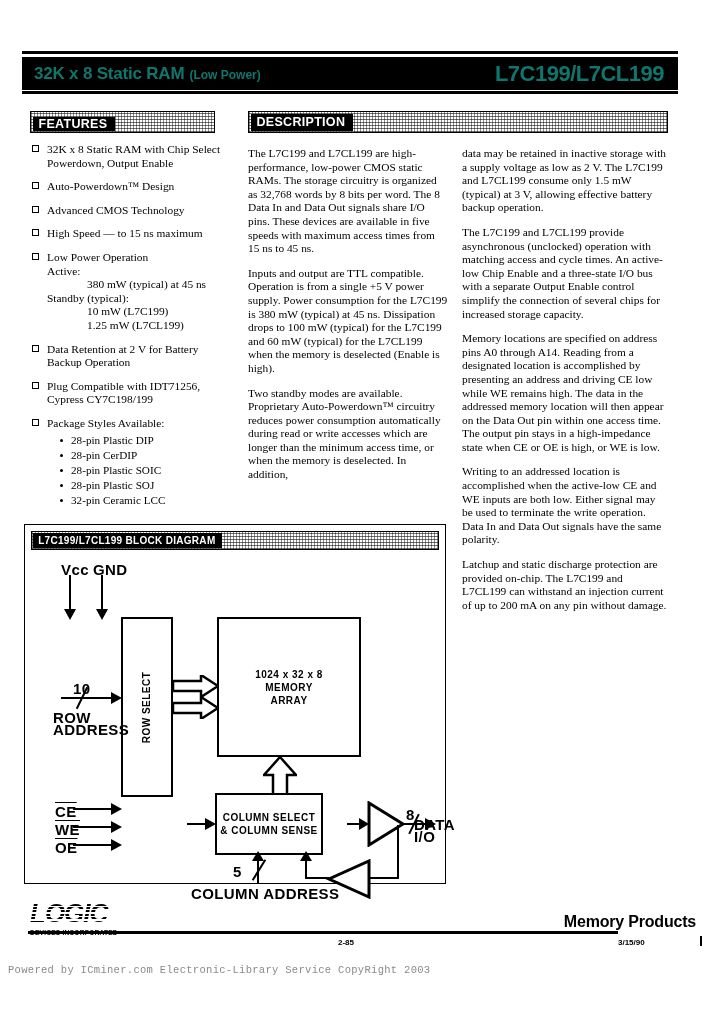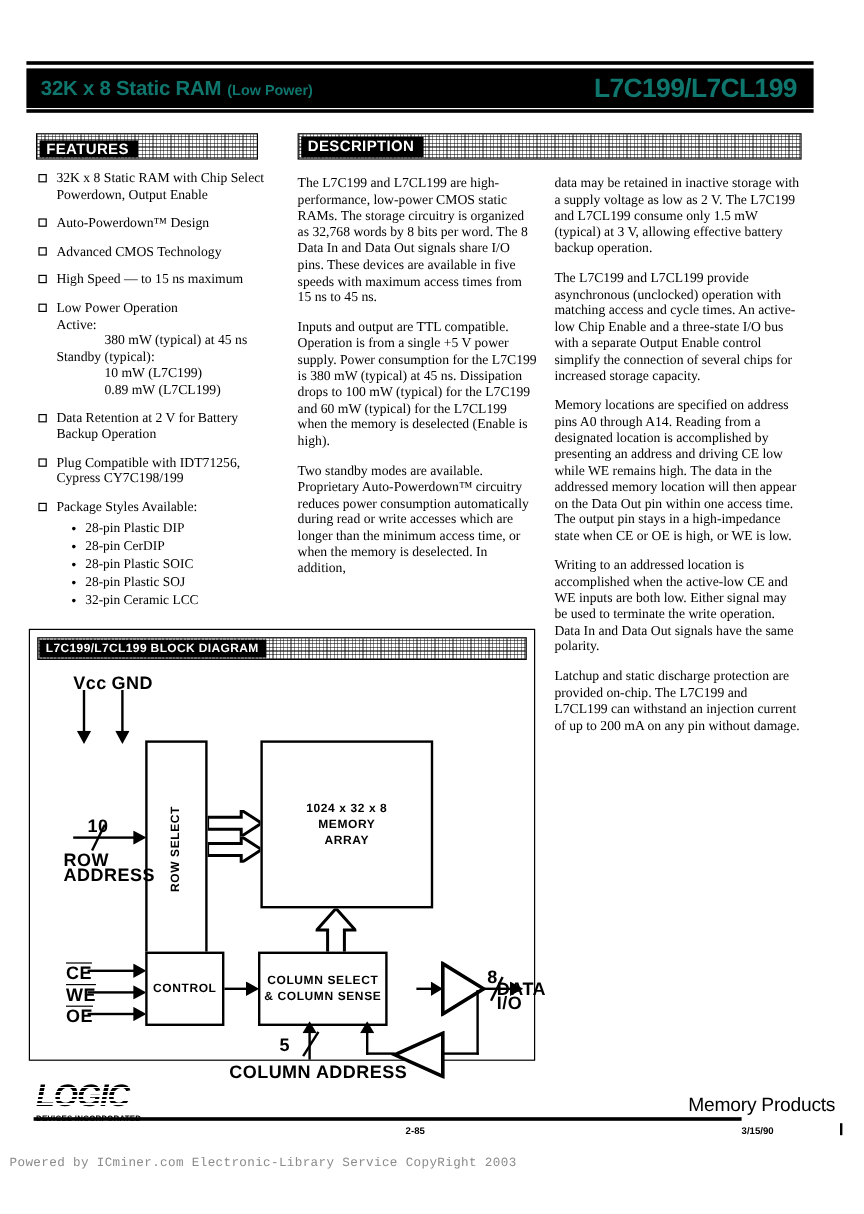--- a/index.html
+++ b/index.html
@@ -138,7 +138,7 @@
       <span class="feat-indent">380 mW (typical) at 45 ns</span>
       <span class="feat-sub">Standby (typical):</span>
       <span class="feat-indent">10 mW (L7C199)</span>
-      <span class="feat-indent">0.89 mW (L7CL199)</span>
+      <span class="feat-indent">1.25 mW (L7CL199)</span>
     </div>
 
     <div class="feat-item">

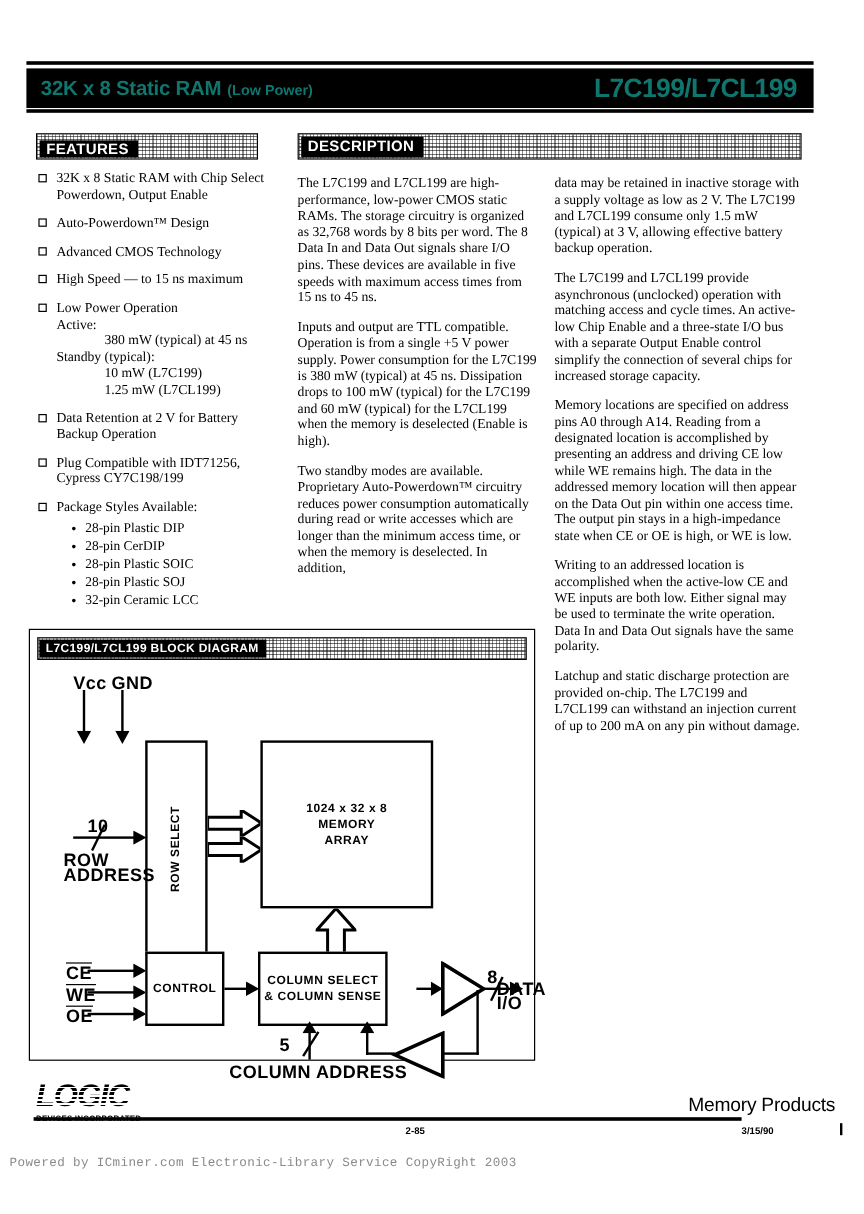--- a/index.html
+++ b/index.html
@@ -242,7 +242,6 @@
         <polygon points="11,6 0,0 0,12" fill="#000"></polygon>
       </svg>
 
-    <div class="dbox" style="left:96px;top:268px;width:66px;height:62px;">CONTROL</div>
 
     <div class="ln" style="left:162px;top:298px;width:22px;height:2px;"></div>
     <svg style="position:absolute;left:180px;top:293px;" width="11" height="12">

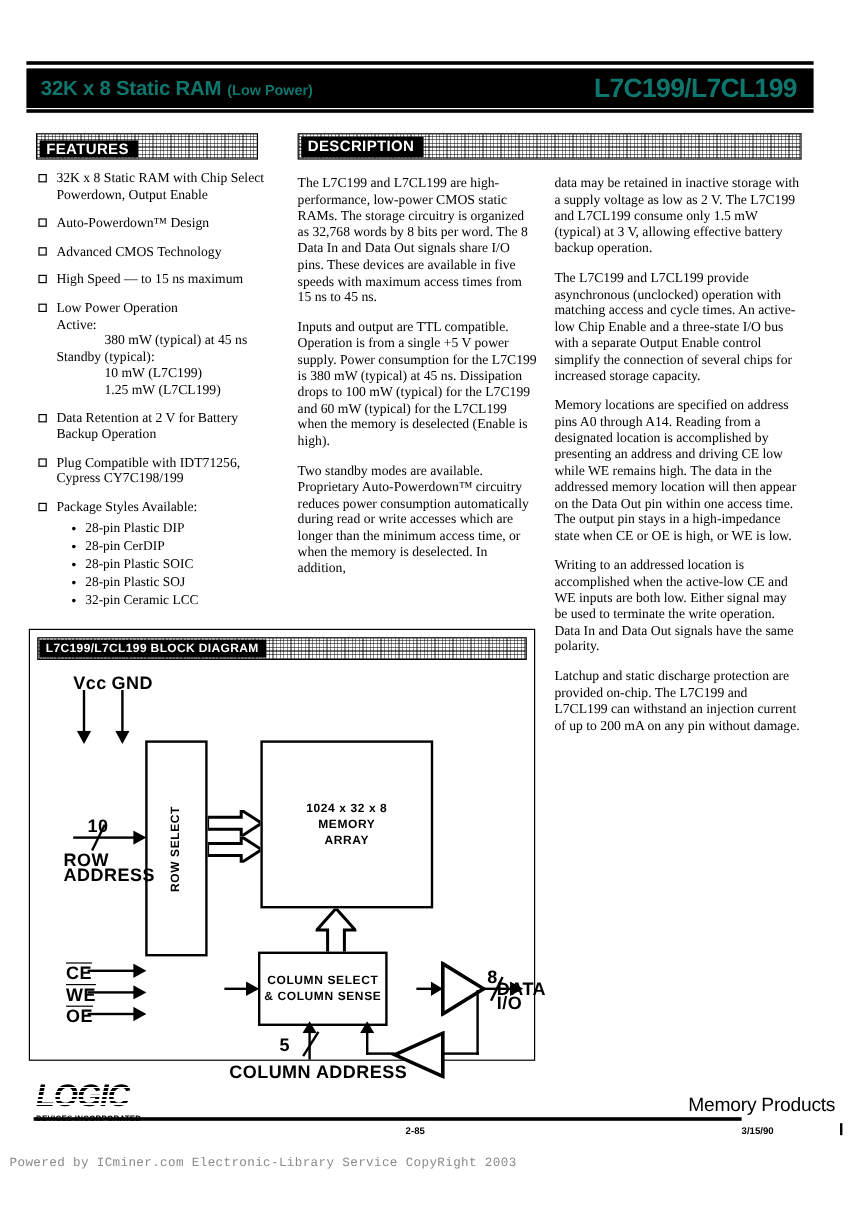--- a/index.html
+++ b/index.html
@@ -81,7 +81,7 @@
     -webkit-background-clip:text;background-clip:text;color:transparent;}
   .logo-sub{font-family:"Liberation Sans",sans-serif;font-weight:bold;font-size:6.6px;letter-spacing:0.2px;margin-top:3px;}
   #footer-rule{position:absolute;left:28px;top:931px;width:590px;height:3px;background:#000;}
-  #footer-right{position:absolute;right:24px;top:913px;font-family:"Liberation Sans",sans-serif;font-weight:normal;font-size:16px;letter-spacing:-0.2px;}
+  #footer-right{position:absolute;right:24px;top:913px;font-family:"Liberation Sans",sans-serif;font-weight:bold;font-size:16px;letter-spacing:-0.2px;}
   #page-num{position:absolute;left:338px;top:938px;font-family:"Liberation Sans",sans-serif;font-weight:bold;font-size:8px;}
   #doc-date{position:absolute;left:618px;top:938px;font-family:"Liberation Sans",sans-serif;font-weight:bold;font-size:8px;}
   #tick-mark{position:absolute;left:700px;top:936px;width:2px;height:10px;background:#000;}

